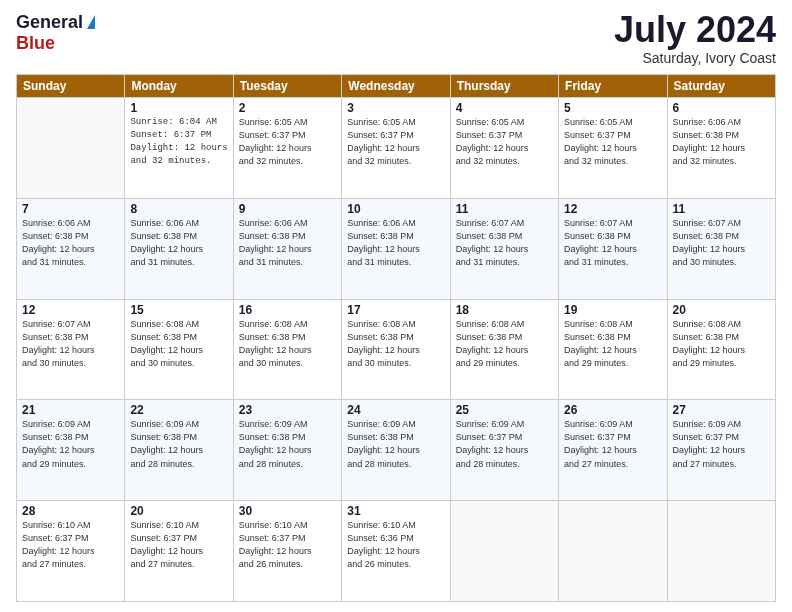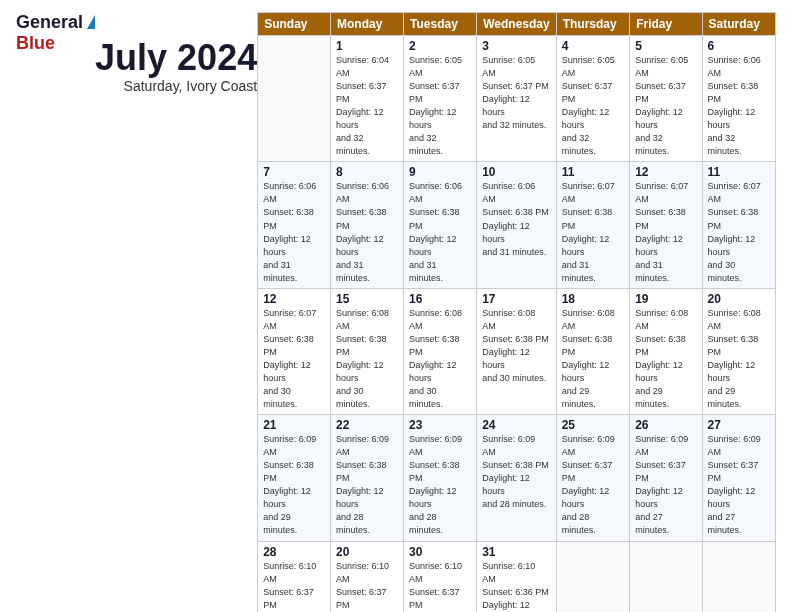--- a/index.html
+++ b/index.html
@@ -15,7 +15,7 @@
       height: 612px;
       padding: 12px 16px 10px 16px;
       display: flex;
-      flex-direction: row;
+      flex-direction: column;
     }
     .header {
       display: flex;

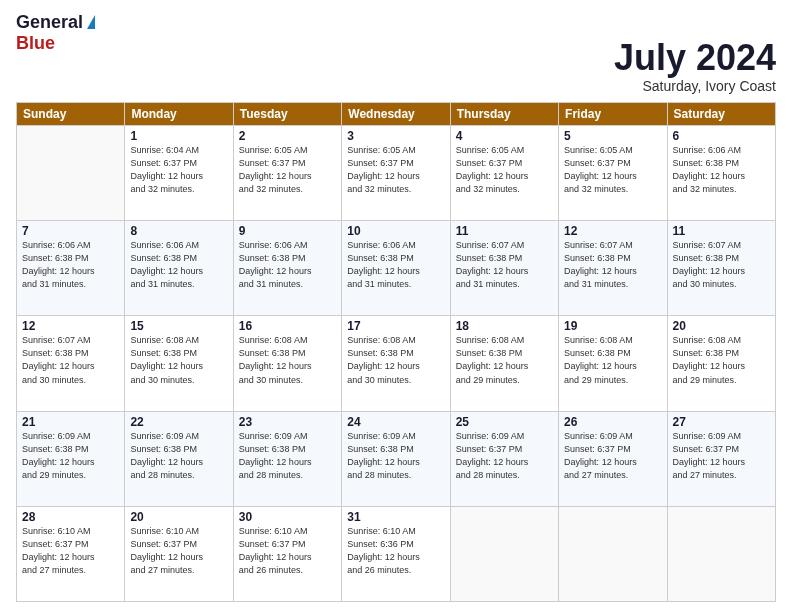--- a/index.html
+++ b/index.html
@@ -53,7 +53,6 @@
     }
     .title-block {
       text-align: right;
-      margin-top: 28px;
     }
     .month-title {
       font-size: 36px;

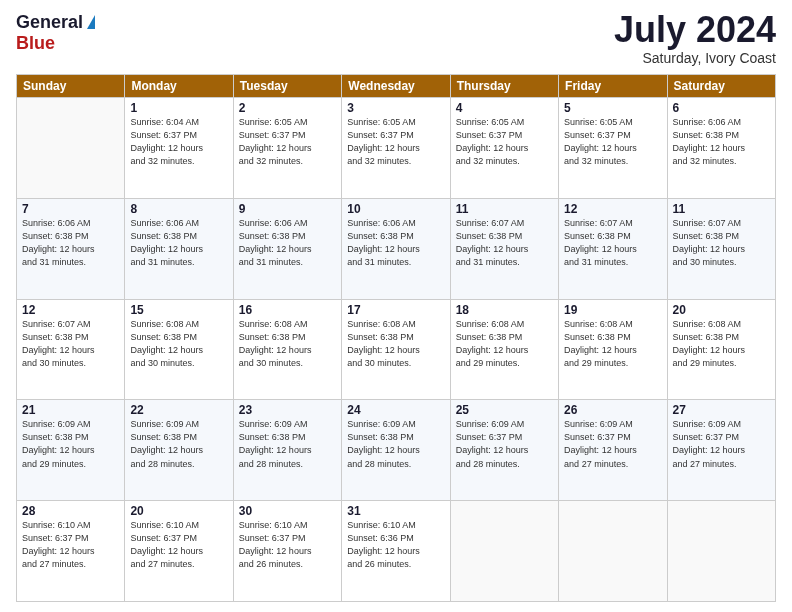--- a/index.html
+++ b/index.html
@@ -151,7 +151,7 @@
             <td class="empty"></td>
             <td>
               <span class="day-number">1</span>
-              <div class="day-info" style="white-space: pre-line;">Sunrise: 6:04 AM
+              <div class="day-info" style="white-space: pre-line; font-family: Liberation Mono, monospace;">Sunrise: 6:04 AM
 Sunset: 6:37 PM
 Daylight: 12 hours
 and 32 minutes.</div>

